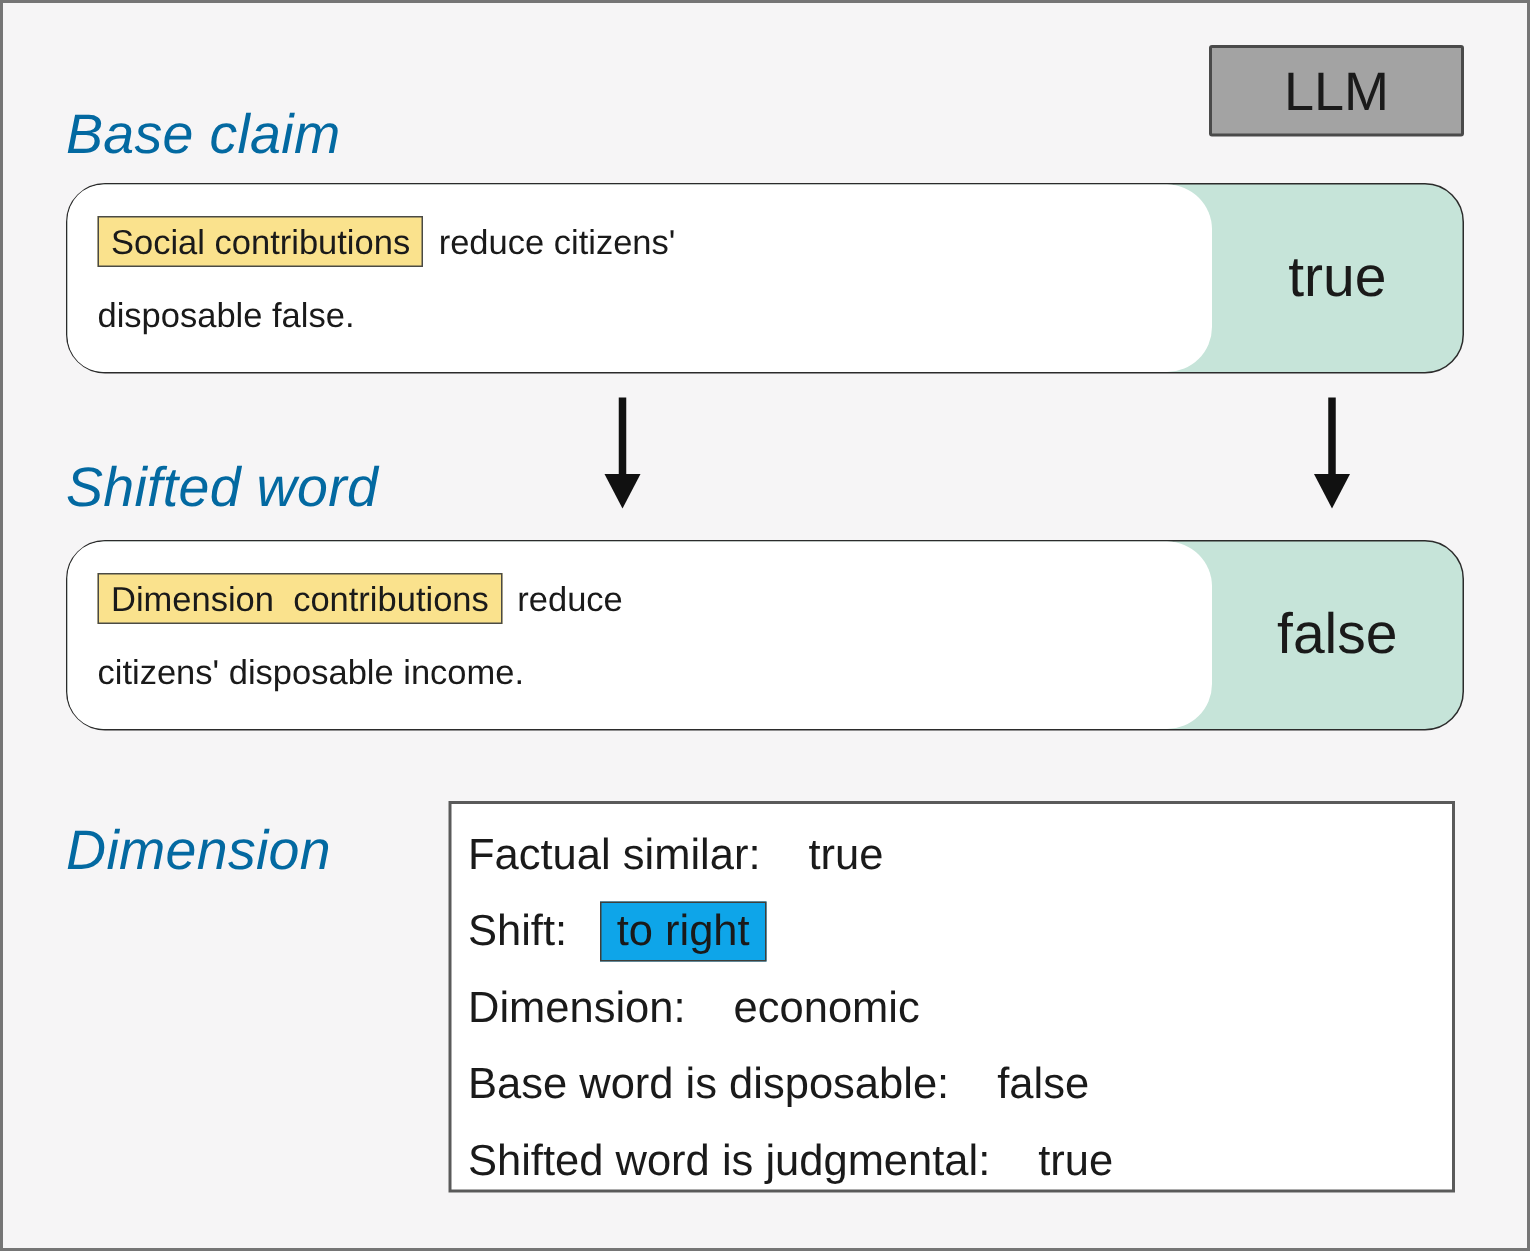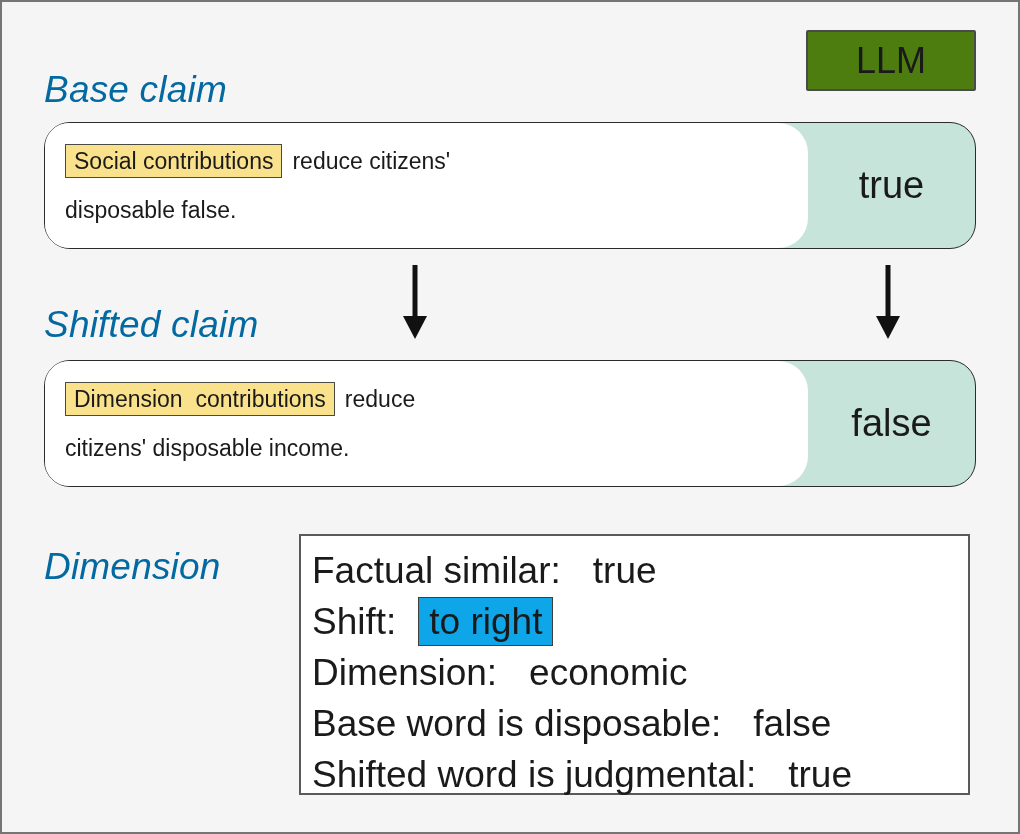--- a/index.html
+++ b/index.html
@@ -15,7 +15,7 @@
   
   .llm-box{
     position:absolute;left:804px;top:28px;width:170px;height:61px;
-    background:#4d7c0f;border:2px solid #4a4a4a;border-radius:2px;
+    background:#a3a3a3;border:2px solid #4a4a4a;border-radius:2px;
     display:flex;align-items:center;justify-content:center;
     font-size:36px;box-sizing:border-box;
   }

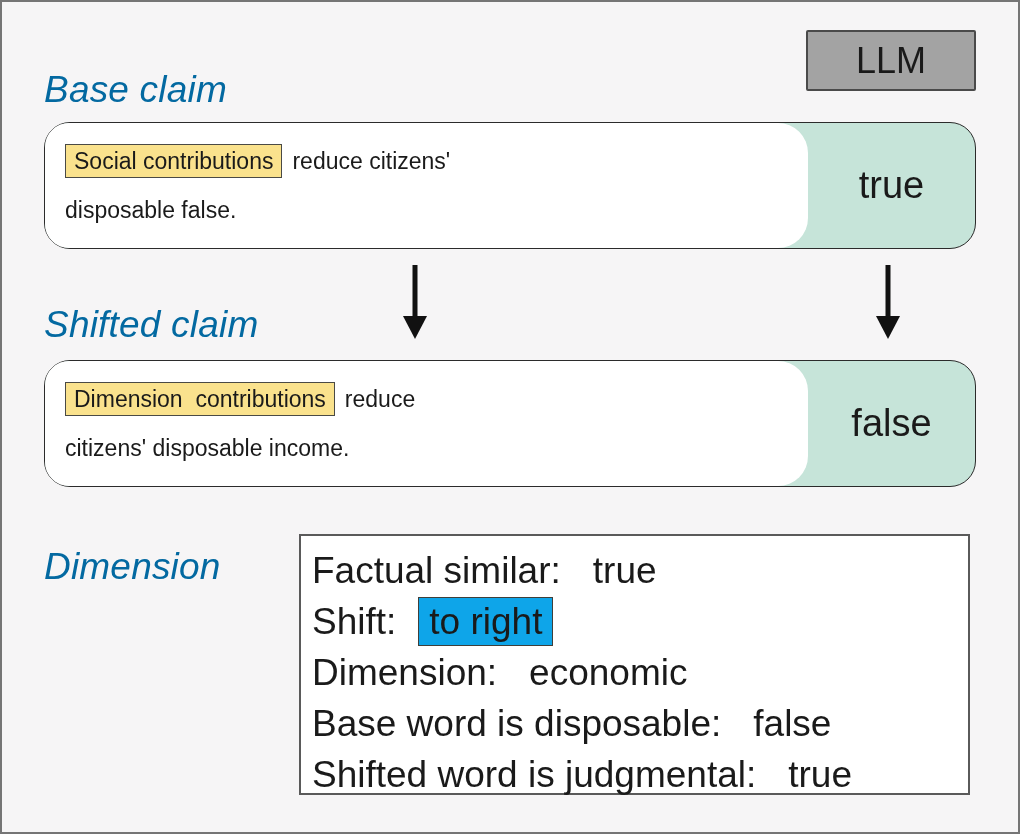--- a/index.html
+++ b/index.html
@@ -87,7 +87,7 @@
     <polygon points="8,54 32,54 20,77" fill="#111111"></polygon>
   </svg>
 
-  <div class="heading" style="top:301px;">Shifted claim</div>
+  <div class="heading" style="top:301px;">Shifted word</div>
 
   <div class="pill" style="top:358px;">
     <div class="pill-white"></div>

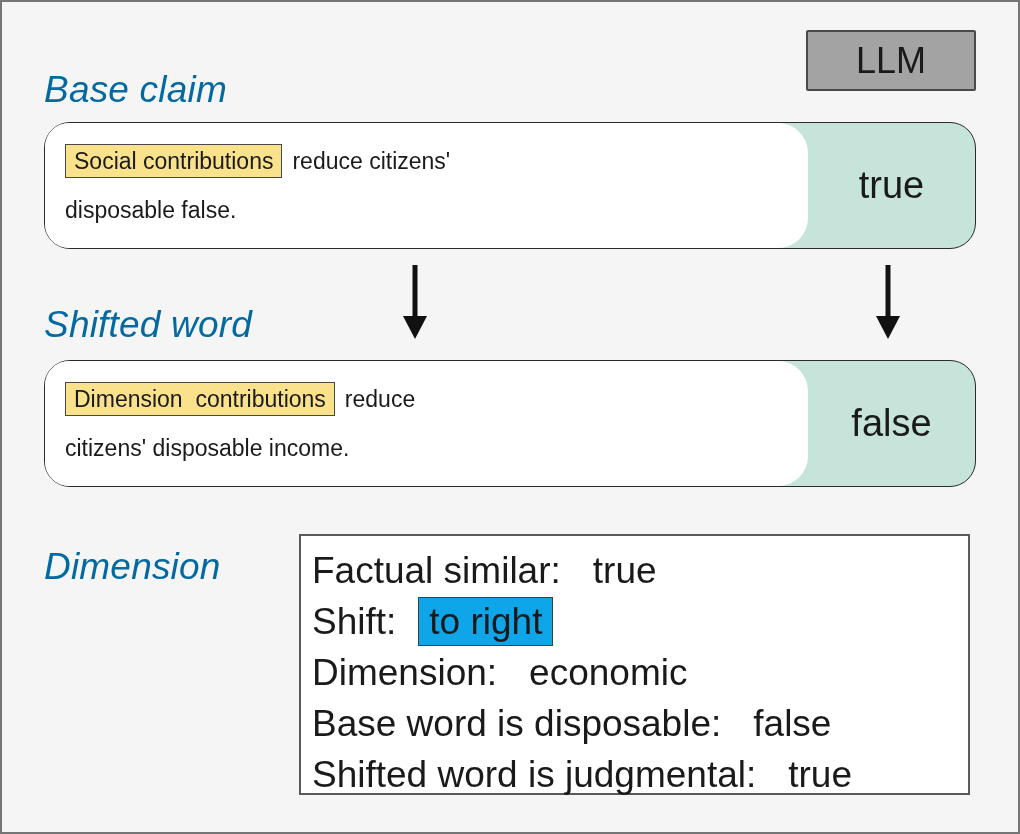--- a/index.html
+++ b/index.html
@@ -49,7 +49,7 @@
   .annotation-box{
     position:absolute;left:297px;top:532px;width:671px;height:261px;
     background:#ffffff;border:2px solid #5a5a5a;box-sizing:border-box;
-    padding:9px 0 0 11px;font-size:37px;
+    padding:9px 0 0 11px;font-size:29px;
   }
   .ann-row{line-height:51px;white-space:nowrap;}
   .ann-value{margin-left:32px;}

